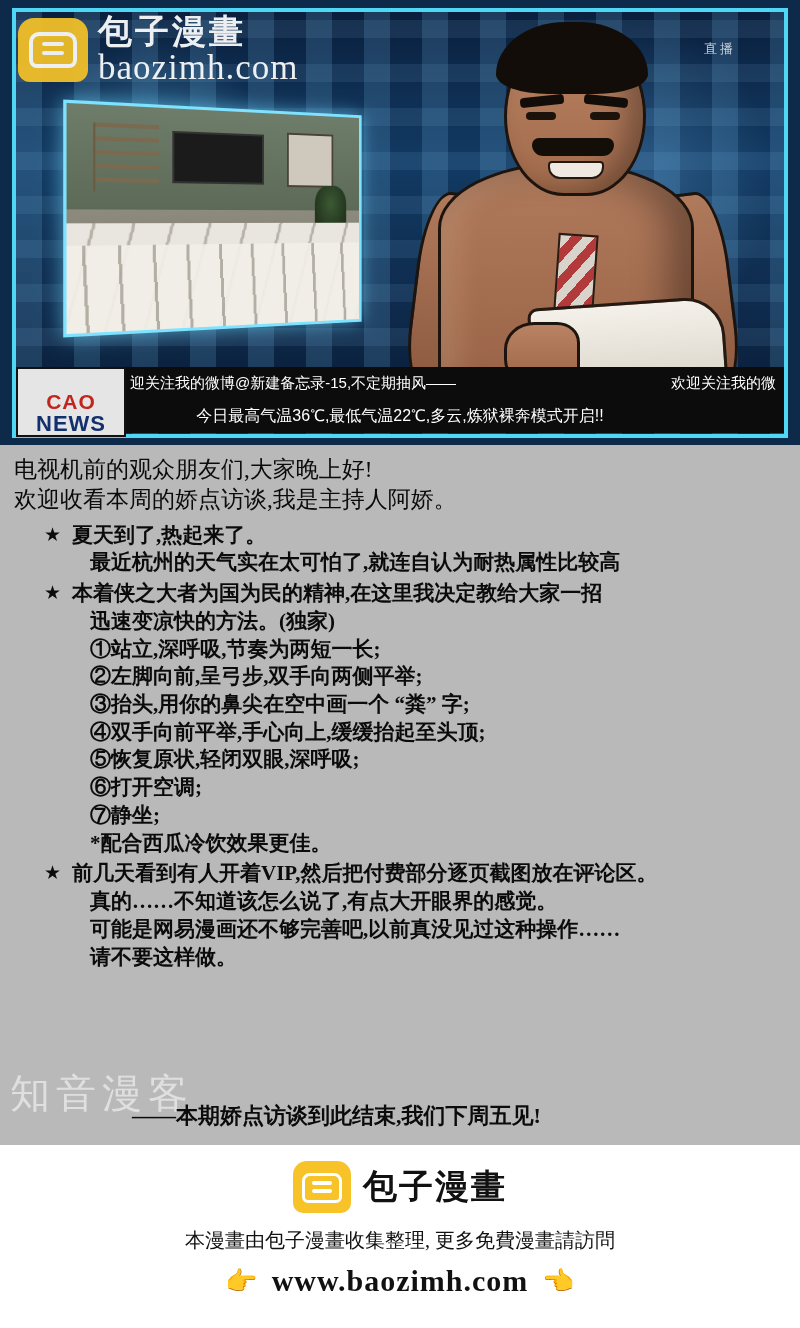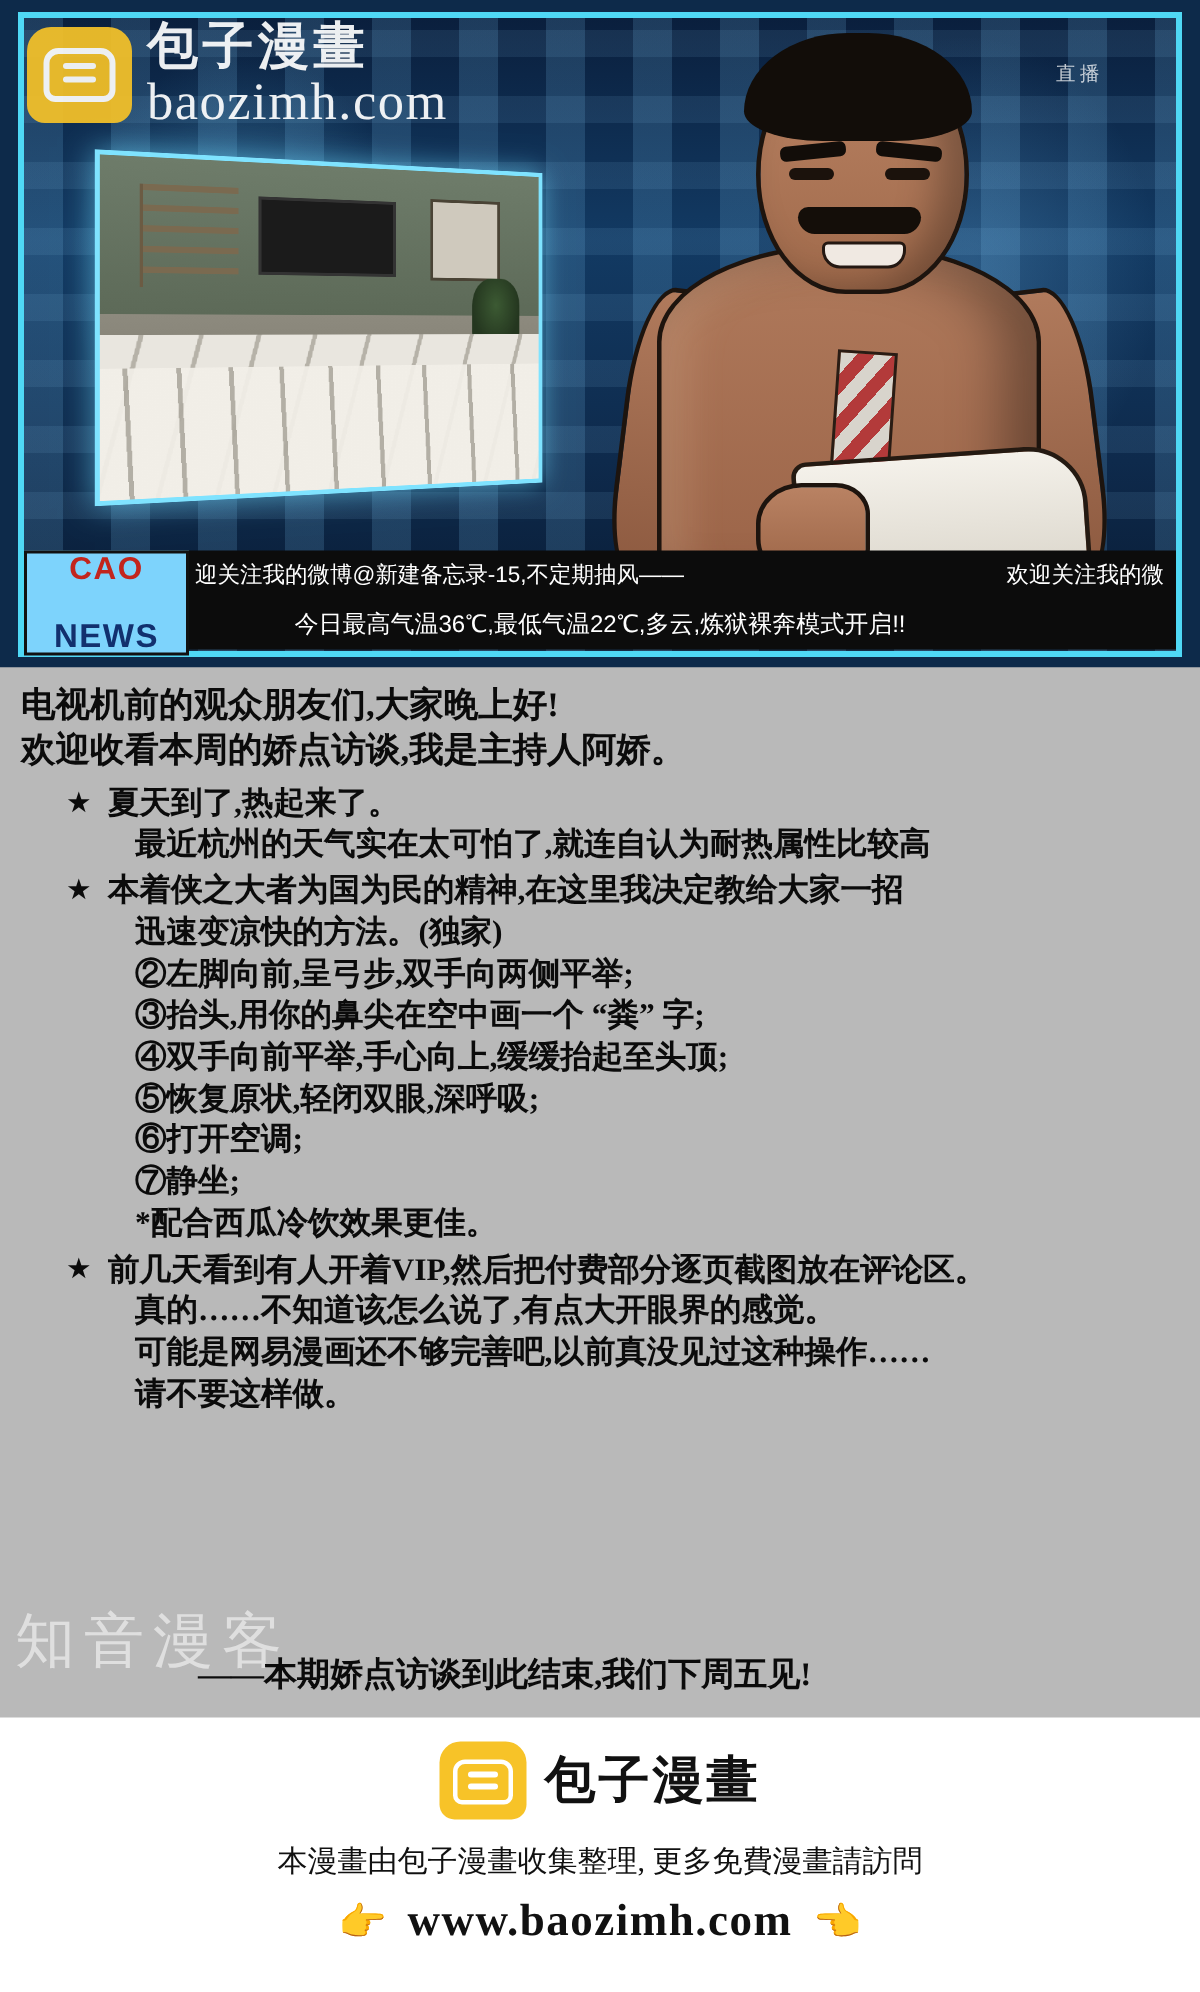--- a/index.html
+++ b/index.html
@@ -229,10 +229,10 @@
     position: absolute;
     left: 0; top: 0;
     width: 106px; height: 66px;
-    background: #7dd3fc;
+    background: #e5e5e5;
     border: 2px solid #111;
     display: flex; flex-direction: column;
-    align-items: center; justify-content: space-between;
+    align-items: center; justify-content: flex-end;
   }
   .ticker-logo .cao {
     color: #c2251d;

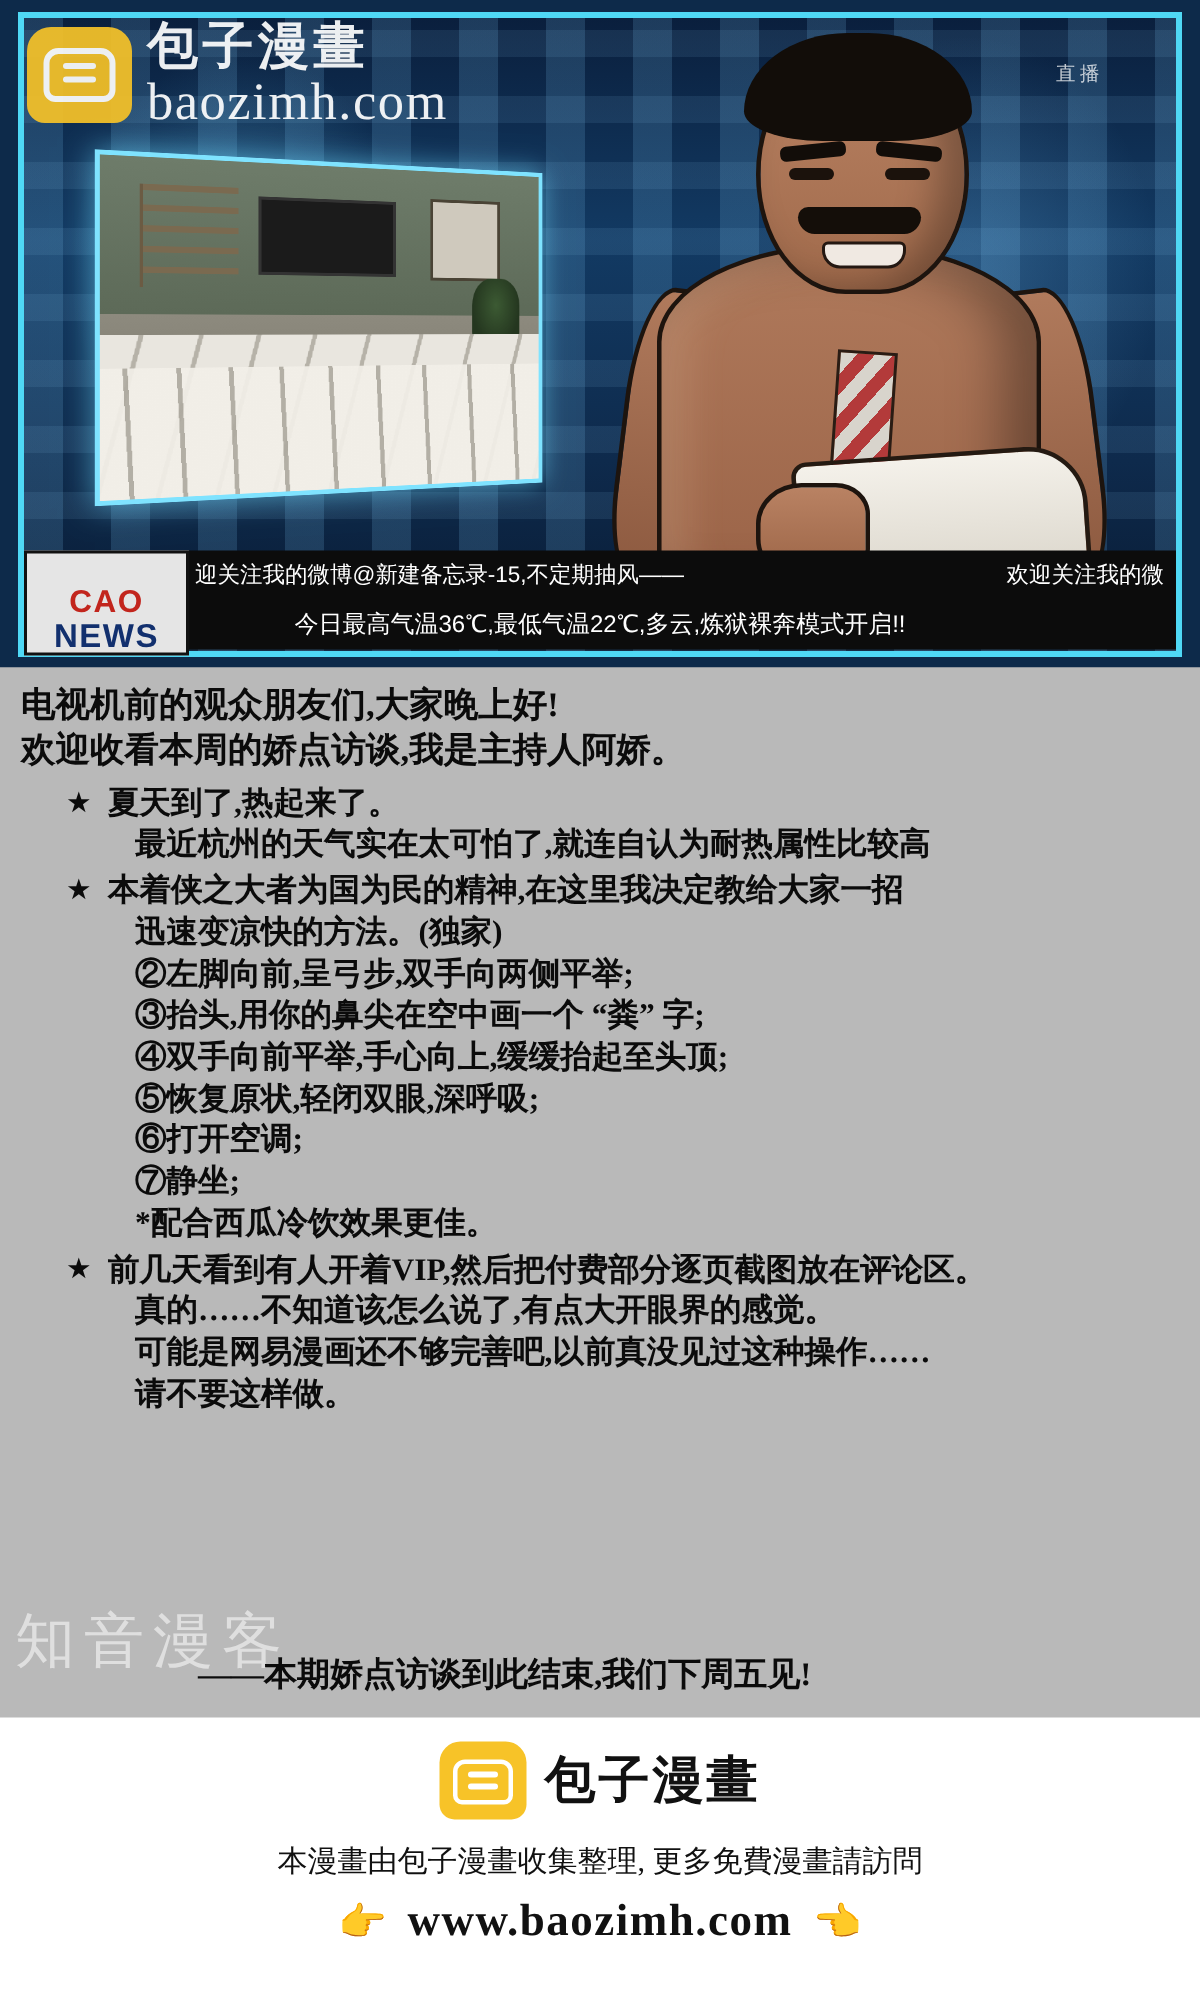--- a/index.html
+++ b/index.html
@@ -291,7 +291,7 @@
   }
   .intro {
     font-size: 23px;
-    font-weight: bold;
+    font-weight: normal;
     line-height: 1.32;
     letter-spacing: 0px;
   }

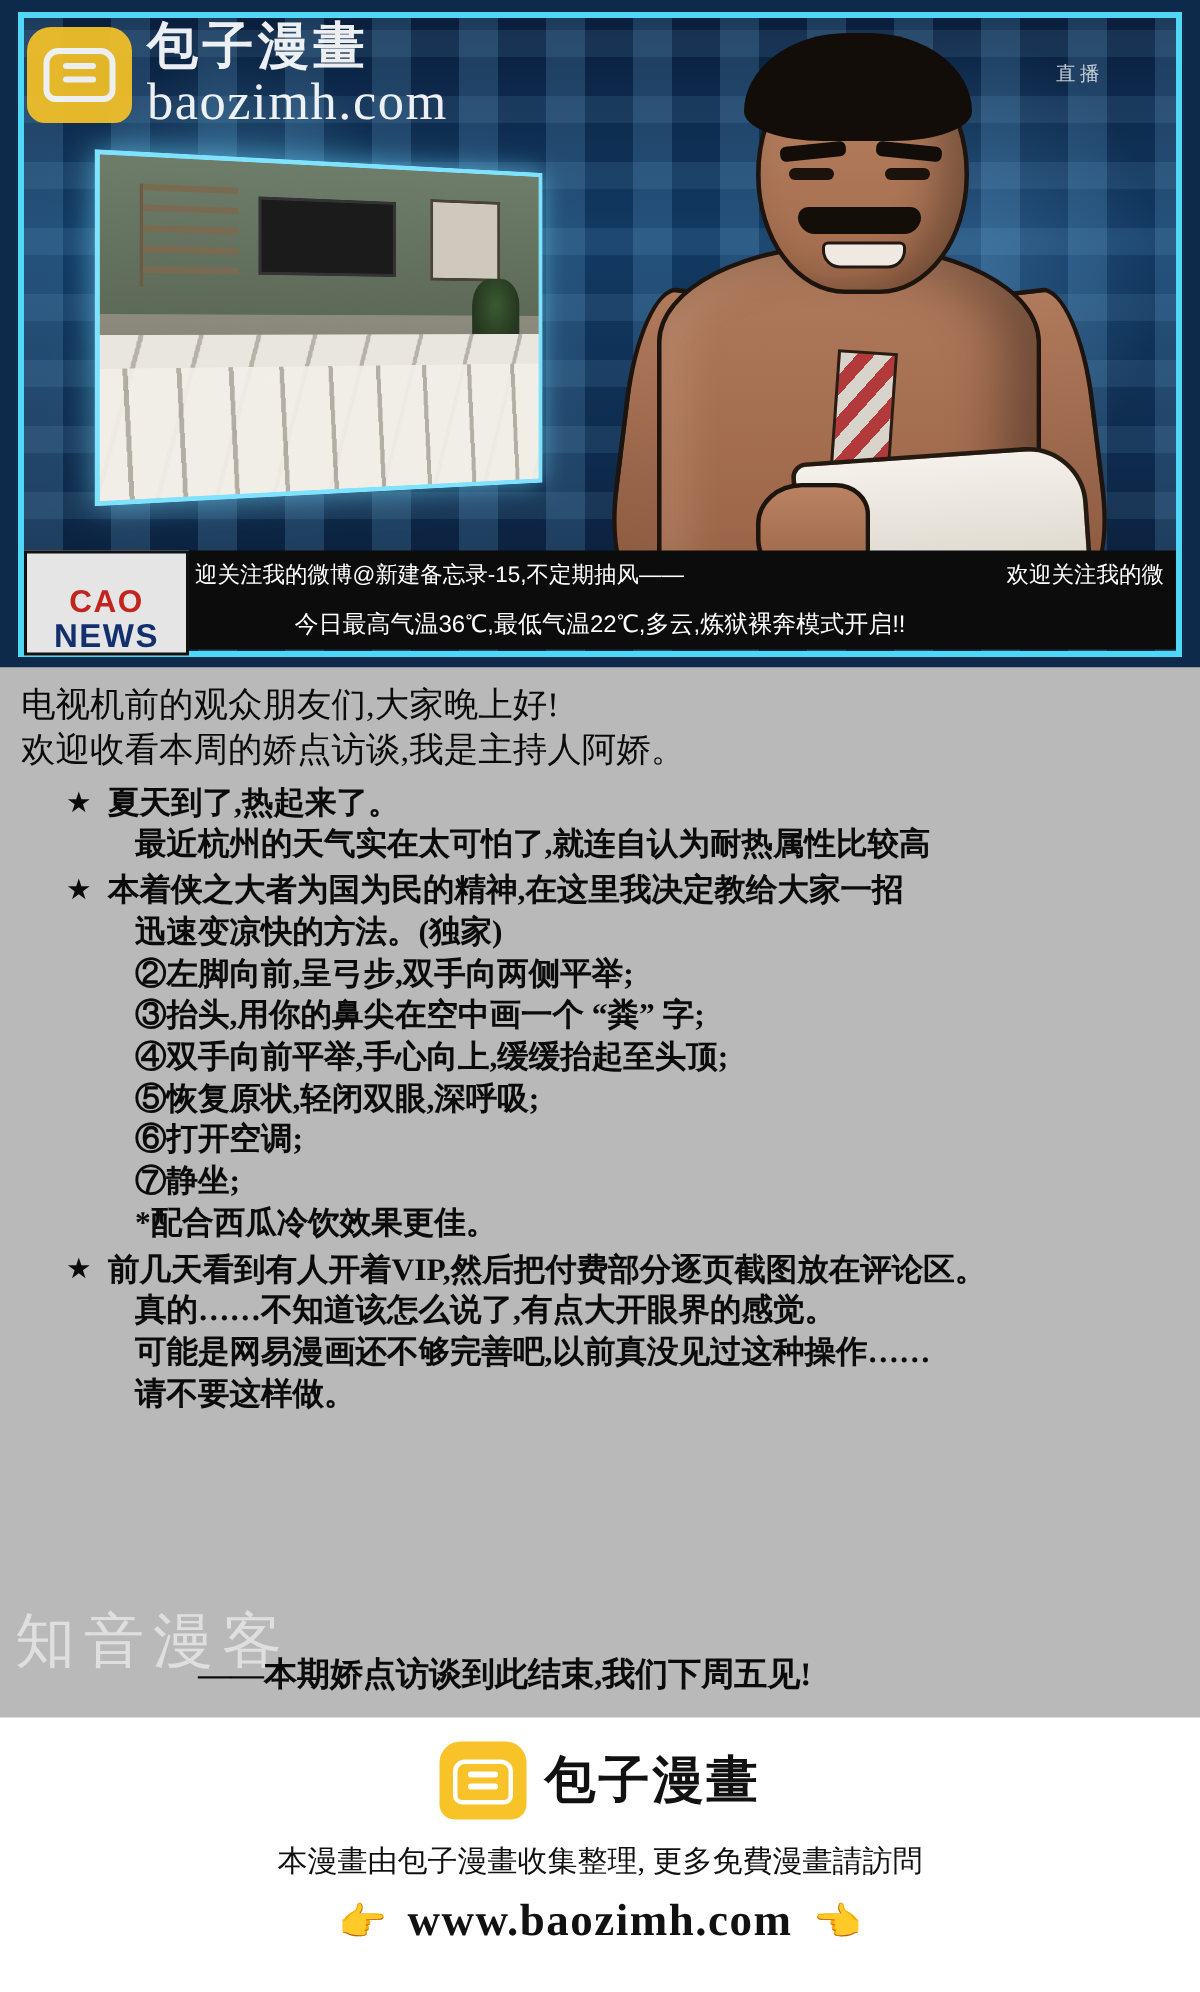--- a/index.html
+++ b/index.html
@@ -517,6 +517,7 @@
         <span class="star">★</span>
         <div class="line">本着侠之大者为国为民的精神,在这里我决定教给大家一招</div>
         <div class="line sub">迅速变凉快的方法。(独家)</div>
+        <div class="line sub">①站立,深呼吸,节奏为两短一长;</div>
         <div class="line sub">②左脚向前,呈弓步,双手向两侧平举;</div>
         <div class="line sub">③抬头,用你的鼻尖在空中画一个 “粪” 字;</div>
         <div class="line sub">④双手向前平举,手心向上,缓缓抬起至头顶;</div>

